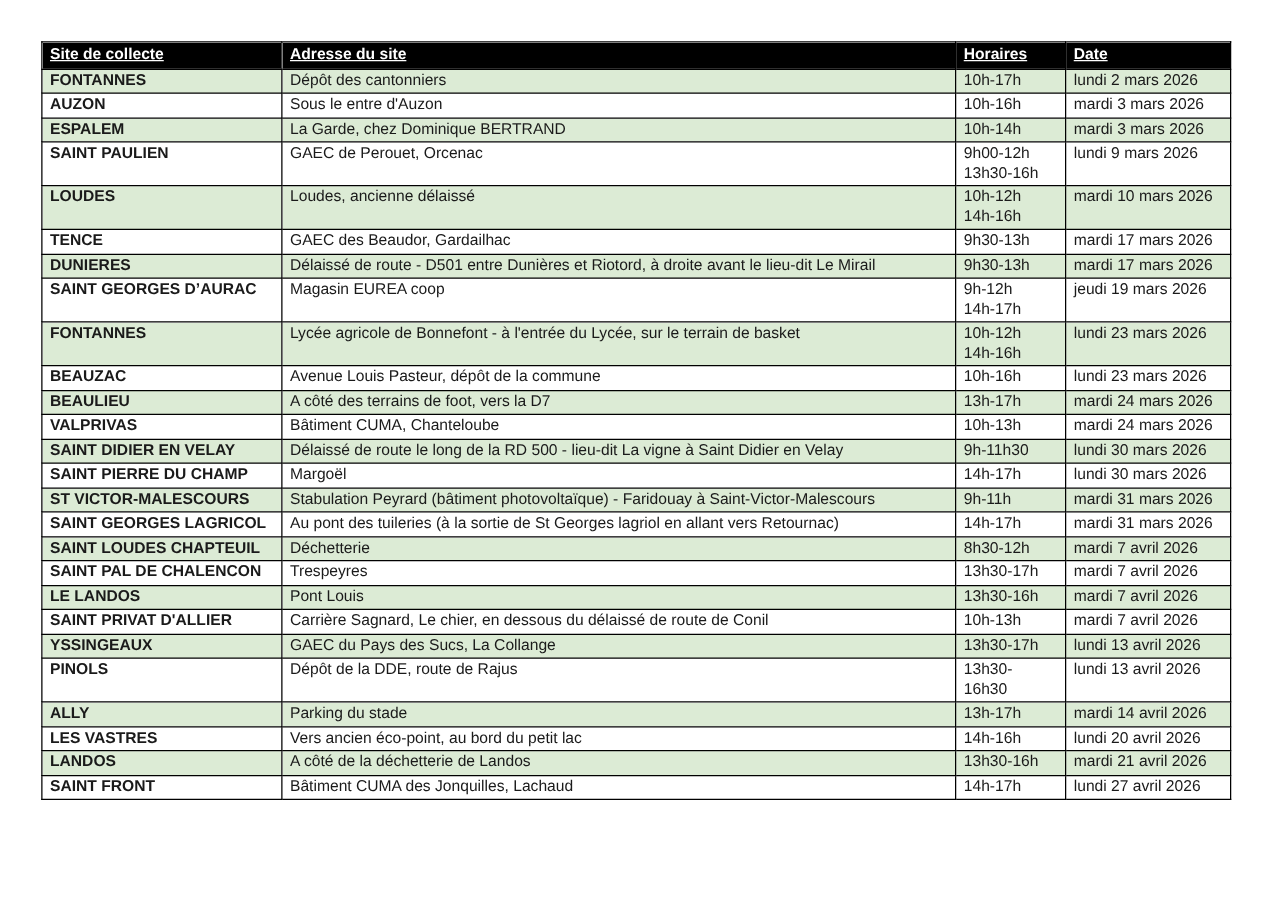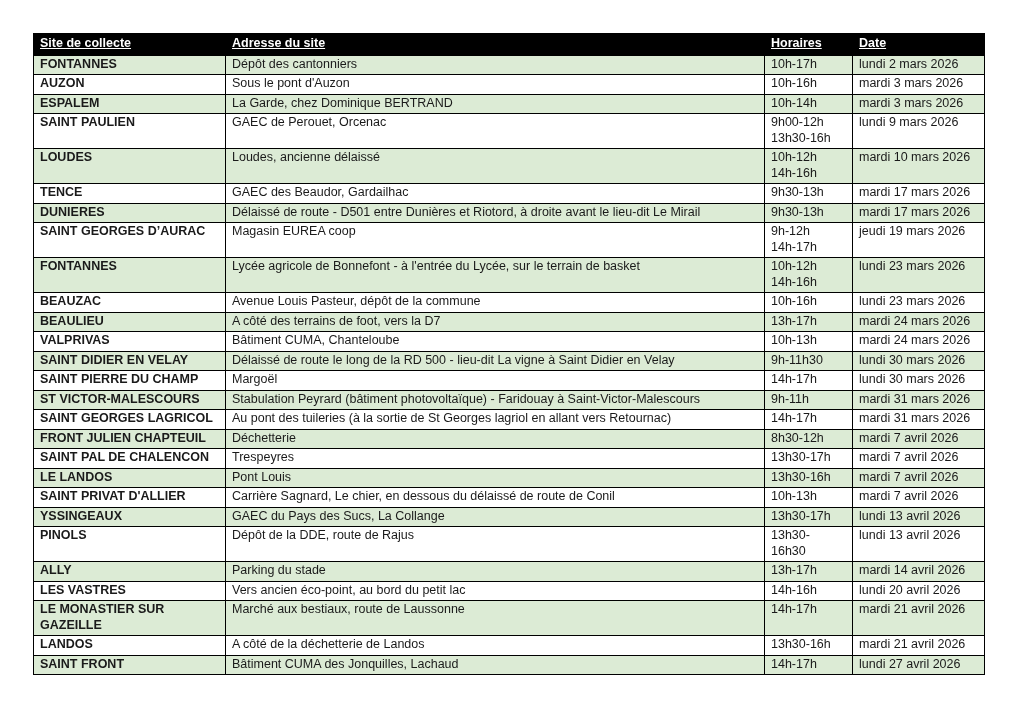--- a/index.html
+++ b/index.html
@@ -88,7 +88,7 @@
         </tr>
         <tr>
           <td class="col-site">AUZON</td>
-          <td class="col-adresse">Sous le pont d'Auzon</td>
+          <td class="col-adresse">Sous le entre d'Auzon</td>
           <td class="col-horaires">10h-16h</td>
           <td class="col-date">mardi 3 mars 2026</td>
         </tr>

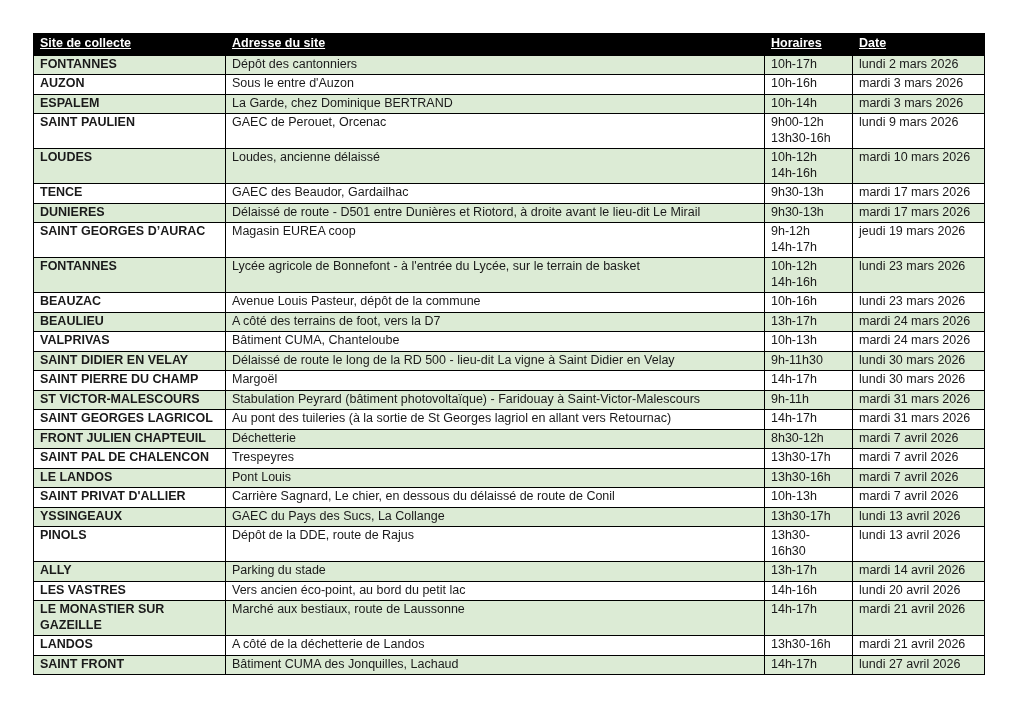--- a/index.html
+++ b/index.html
@@ -181,7 +181,7 @@
           <td class="col-date">mardi 31 mars 2026</td>
         </tr>
         <tr>
-          <td class="col-site">FRONT JULIEN CHAPTEUIL</td>
+          <td class="col-site">SAINT LOUDES CHAPTEUIL</td>
           <td class="col-adresse">Déchetterie</td>
           <td class="col-horaires">8h30-12h</td>
           <td class="col-date">mardi 7 avril 2026</td>

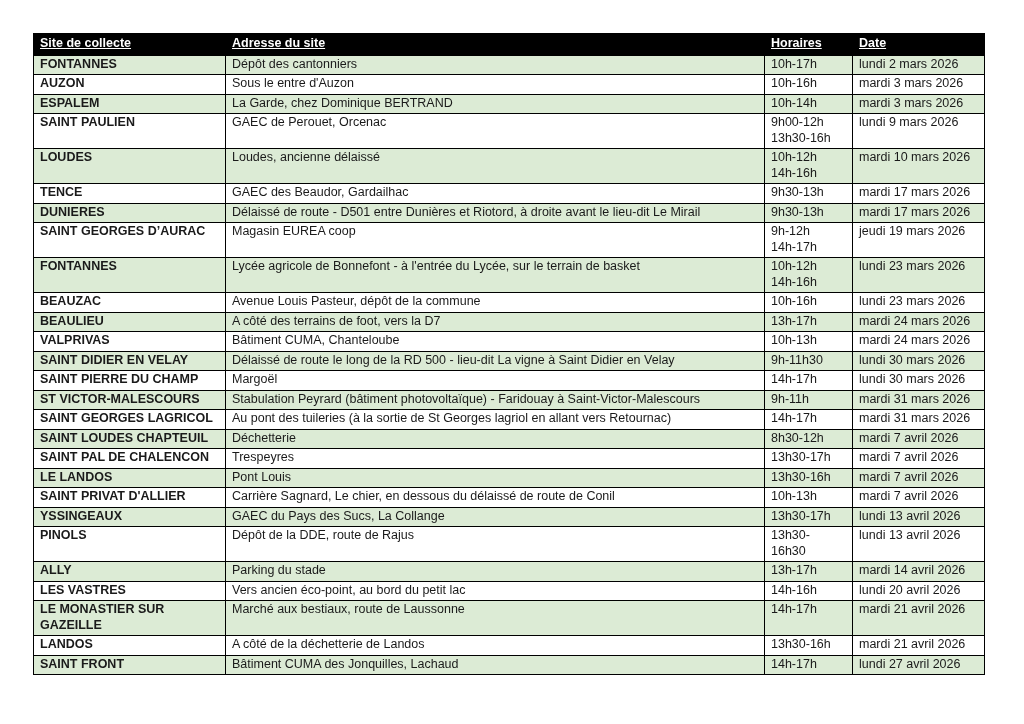--- a/index.html
+++ b/index.html
@@ -230,13 +230,6 @@
           <td class="col-date">lundi 20 avril 2026</td>
         </tr>
         <tr>
-          <td class="col-site">LE MONASTIER SUR
-GAZEILLE</td>
-          <td class="col-adresse">Marché aux bestiaux, route de Laussonne</td>
-          <td class="col-horaires">14h-17h</td>
-          <td class="col-date">mardi 21 avril 2026</td>
-        </tr>
-        <tr>
           <td class="col-site">LANDOS</td>
           <td class="col-adresse">A côté de la déchetterie de Landos</td>
           <td class="col-horaires">13h30-16h</td>

